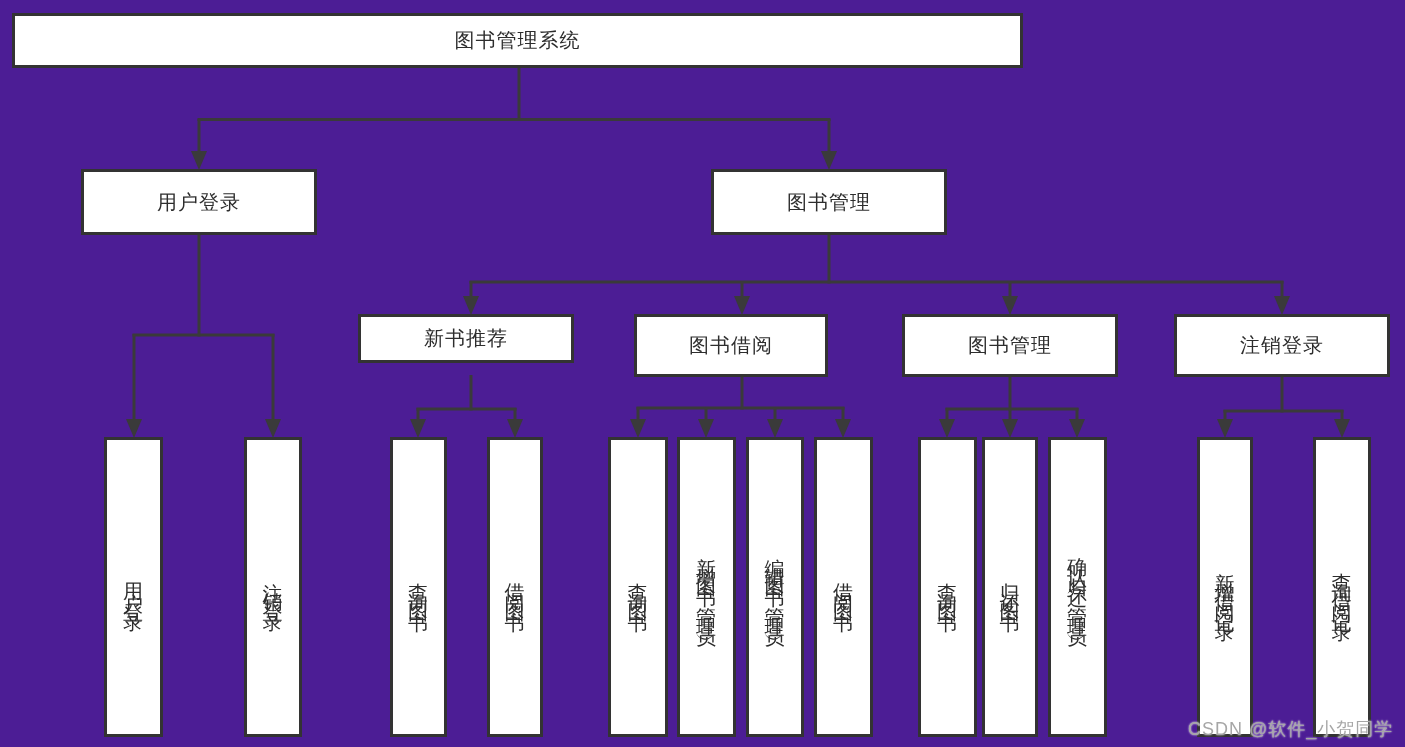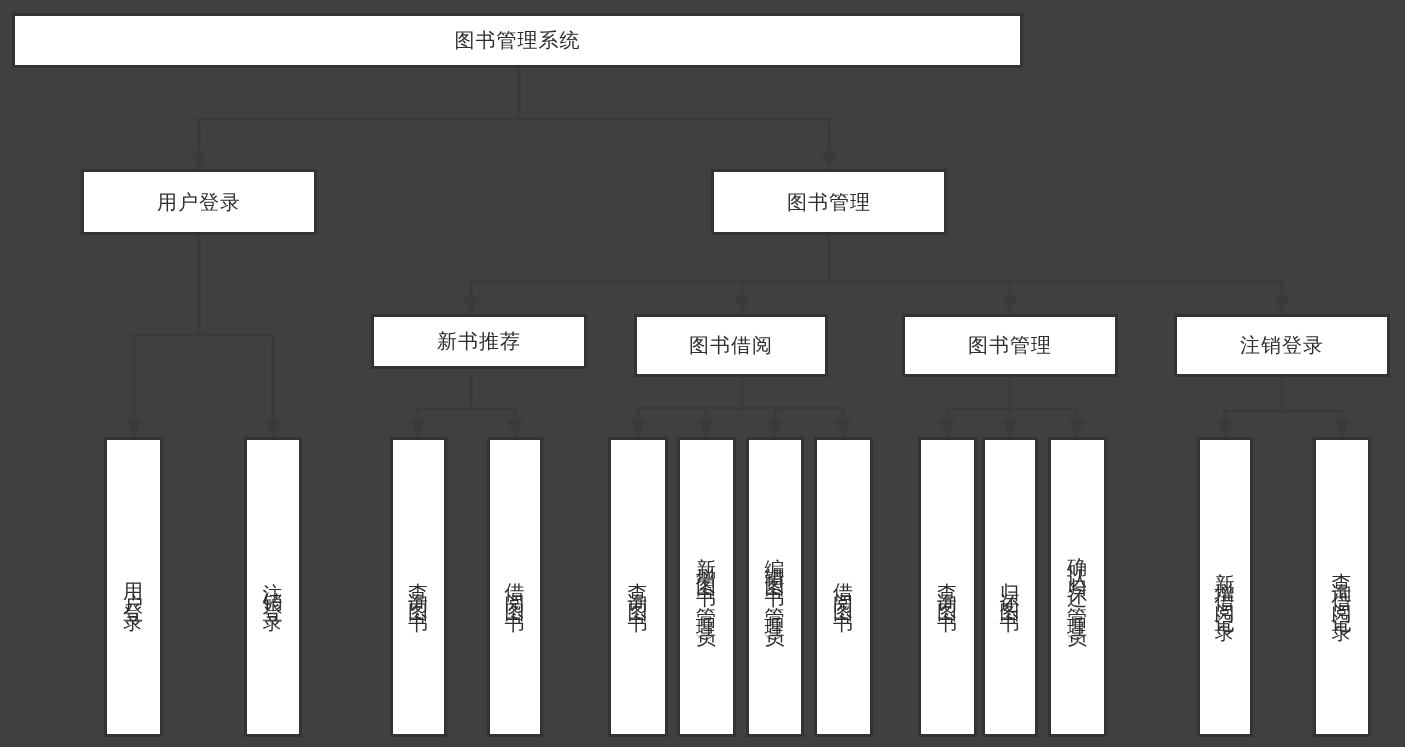--- a/index.html
+++ b/index.html
@@ -7,7 +7,7 @@
     position: relative;
     width: 1405px;
     height: 747px;
-    background: #404040;
+    background: #4c1d95;
     overflow: hidden;
     font-family: "Liberation Sans", sans-serif;
     color: #2d2d2d;

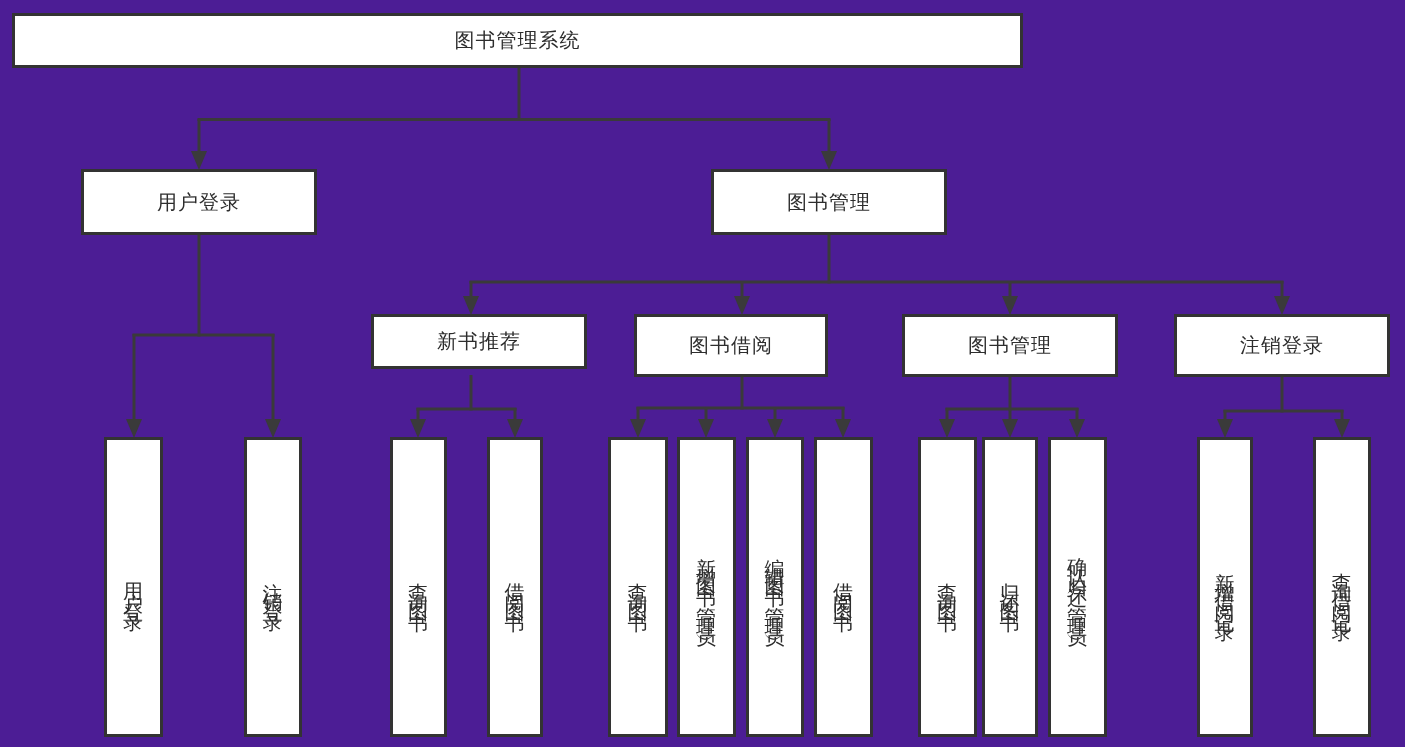--- a/index.html
+++ b/index.html
@@ -191,7 +191,7 @@
     <span>图书管理</span>
   </div>
 
-  <div class="node h" style="left:371px;top:314px;width:216px;height:55px">
+  <div class="node h" style="left:358px;top:314px;width:216px;height:49px">
     <span>新书推荐</span>
   </div>
   <div class="node h" style="left:634px;top:314px;width:194px;height:63px">

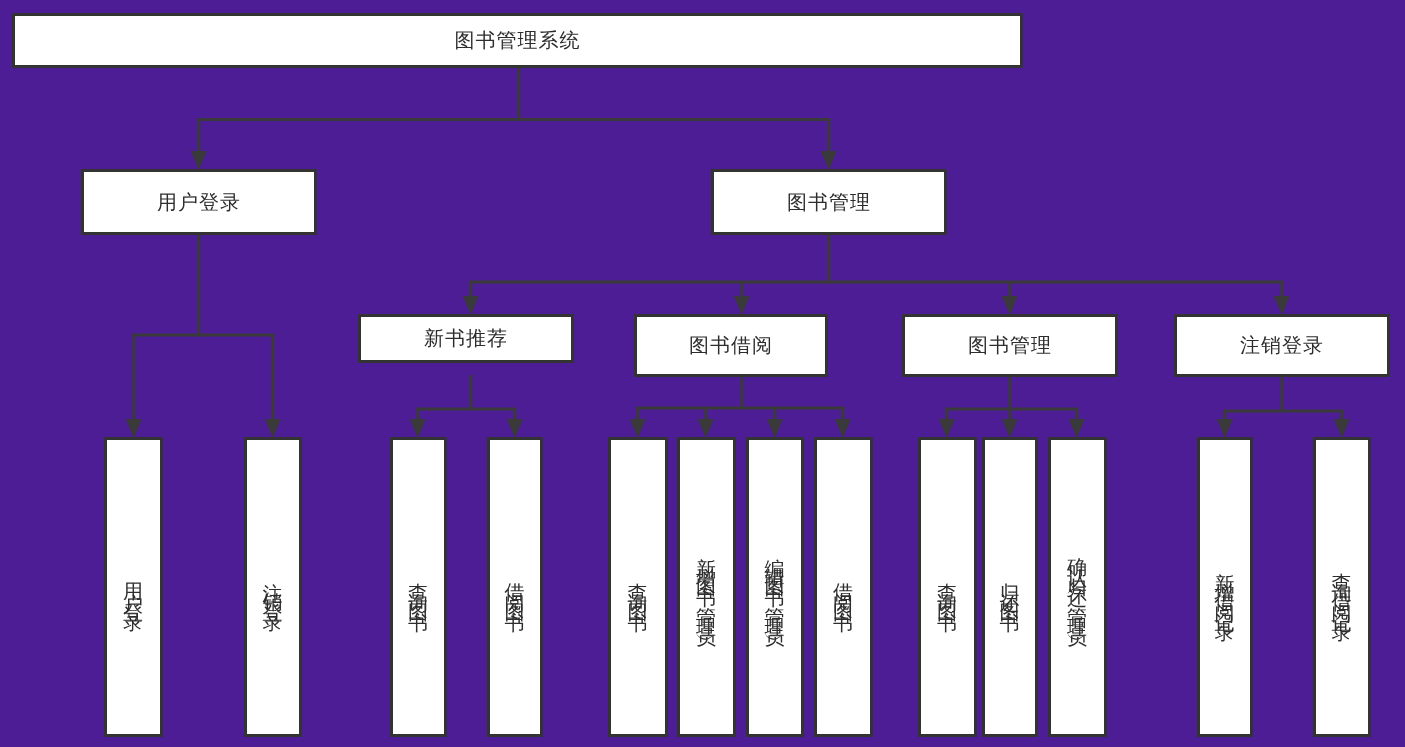--- a/index.html
+++ b/index.html
@@ -248,6 +248,7 @@
     <span>查询借阅记录</span>
   </div>
 
+  <div class="watermark">CSDN @软件_小贺同学</div>
 
 </div>
 

